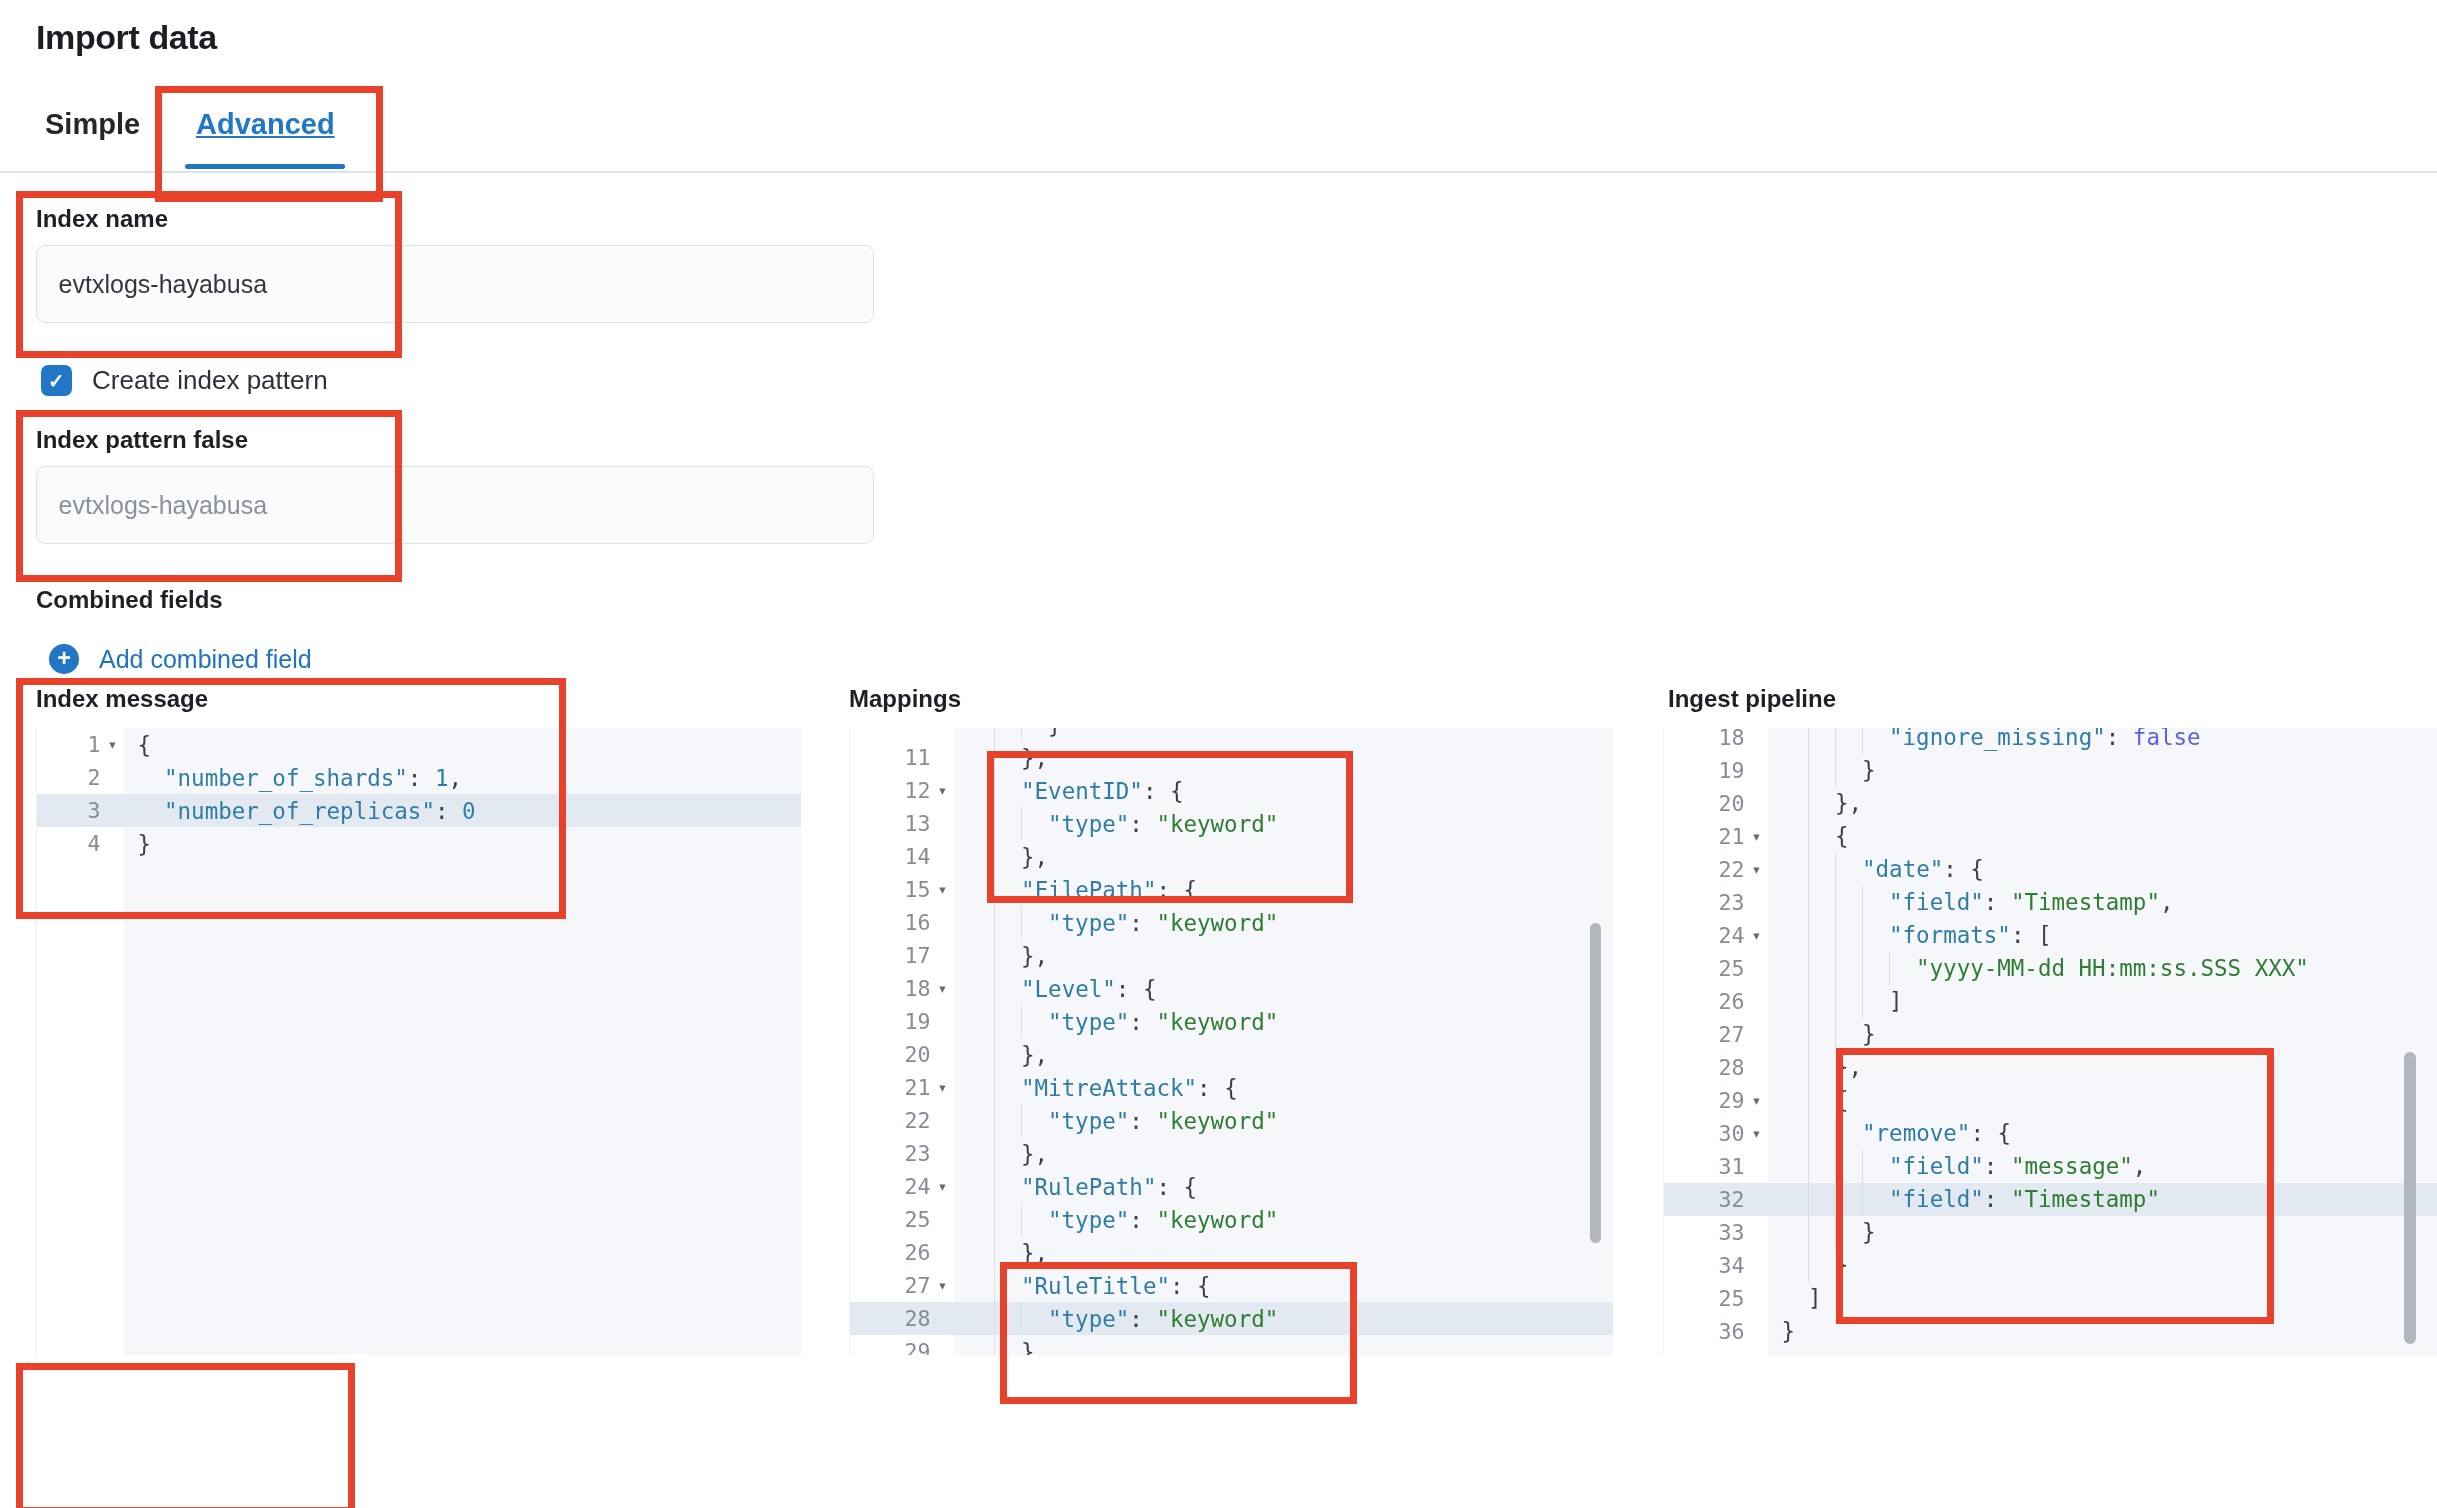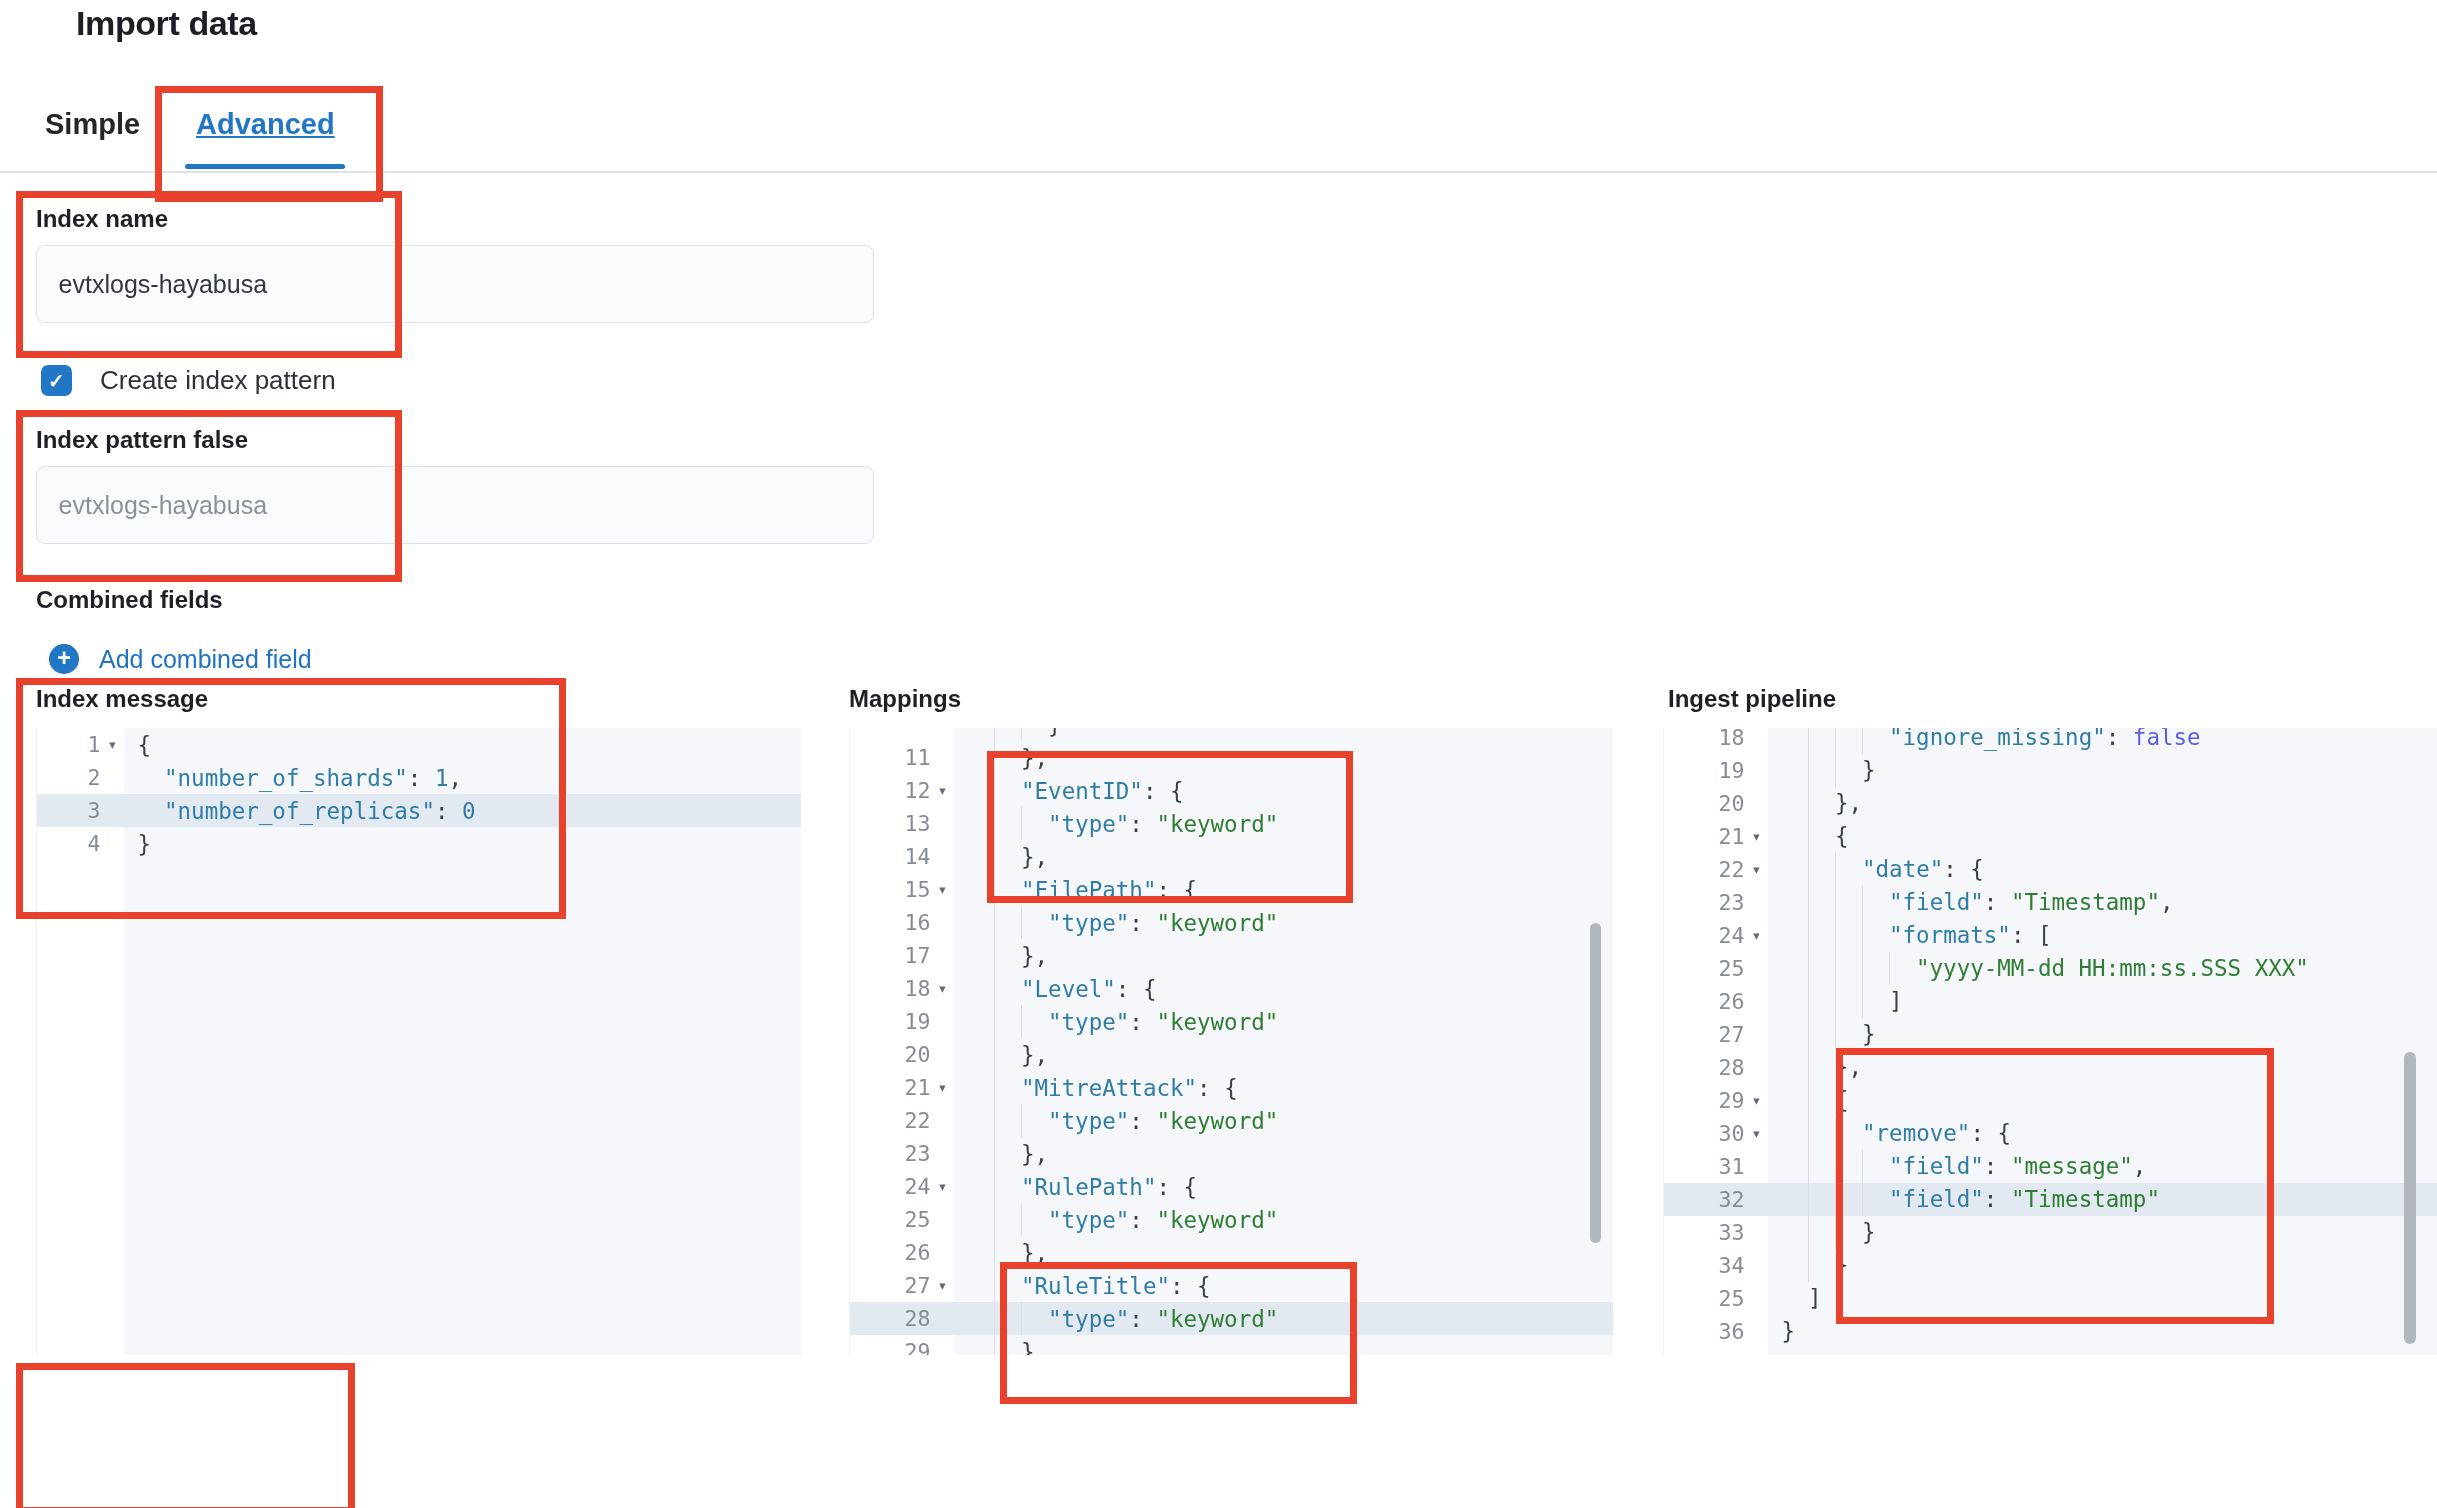--- a/index.html
+++ b/index.html
@@ -7,8 +7,8 @@
         font-family:"Liberation Sans",sans-serif;color:#1d2127;}
 
   
-  .page-title{position:absolute;left:36px;top:4px;font-size:34px;font-weight:700;
-              letter-spacing:-0.4px;color:#1b1e24;margin-left:40px;}
+  .page-title{position:absolute;left:36px;top:18px;font-size:34px;font-weight:700;
+              letter-spacing:-0.4px;color:#1b1e24;}
   .tab{position:absolute;top:108px;font-size:29px;font-weight:700;cursor:pointer;}
   .tab-simple{left:45px;color:#24262b;}
   .tab-advanced{left:196px;color:#2176c6;text-decoration:underline;}

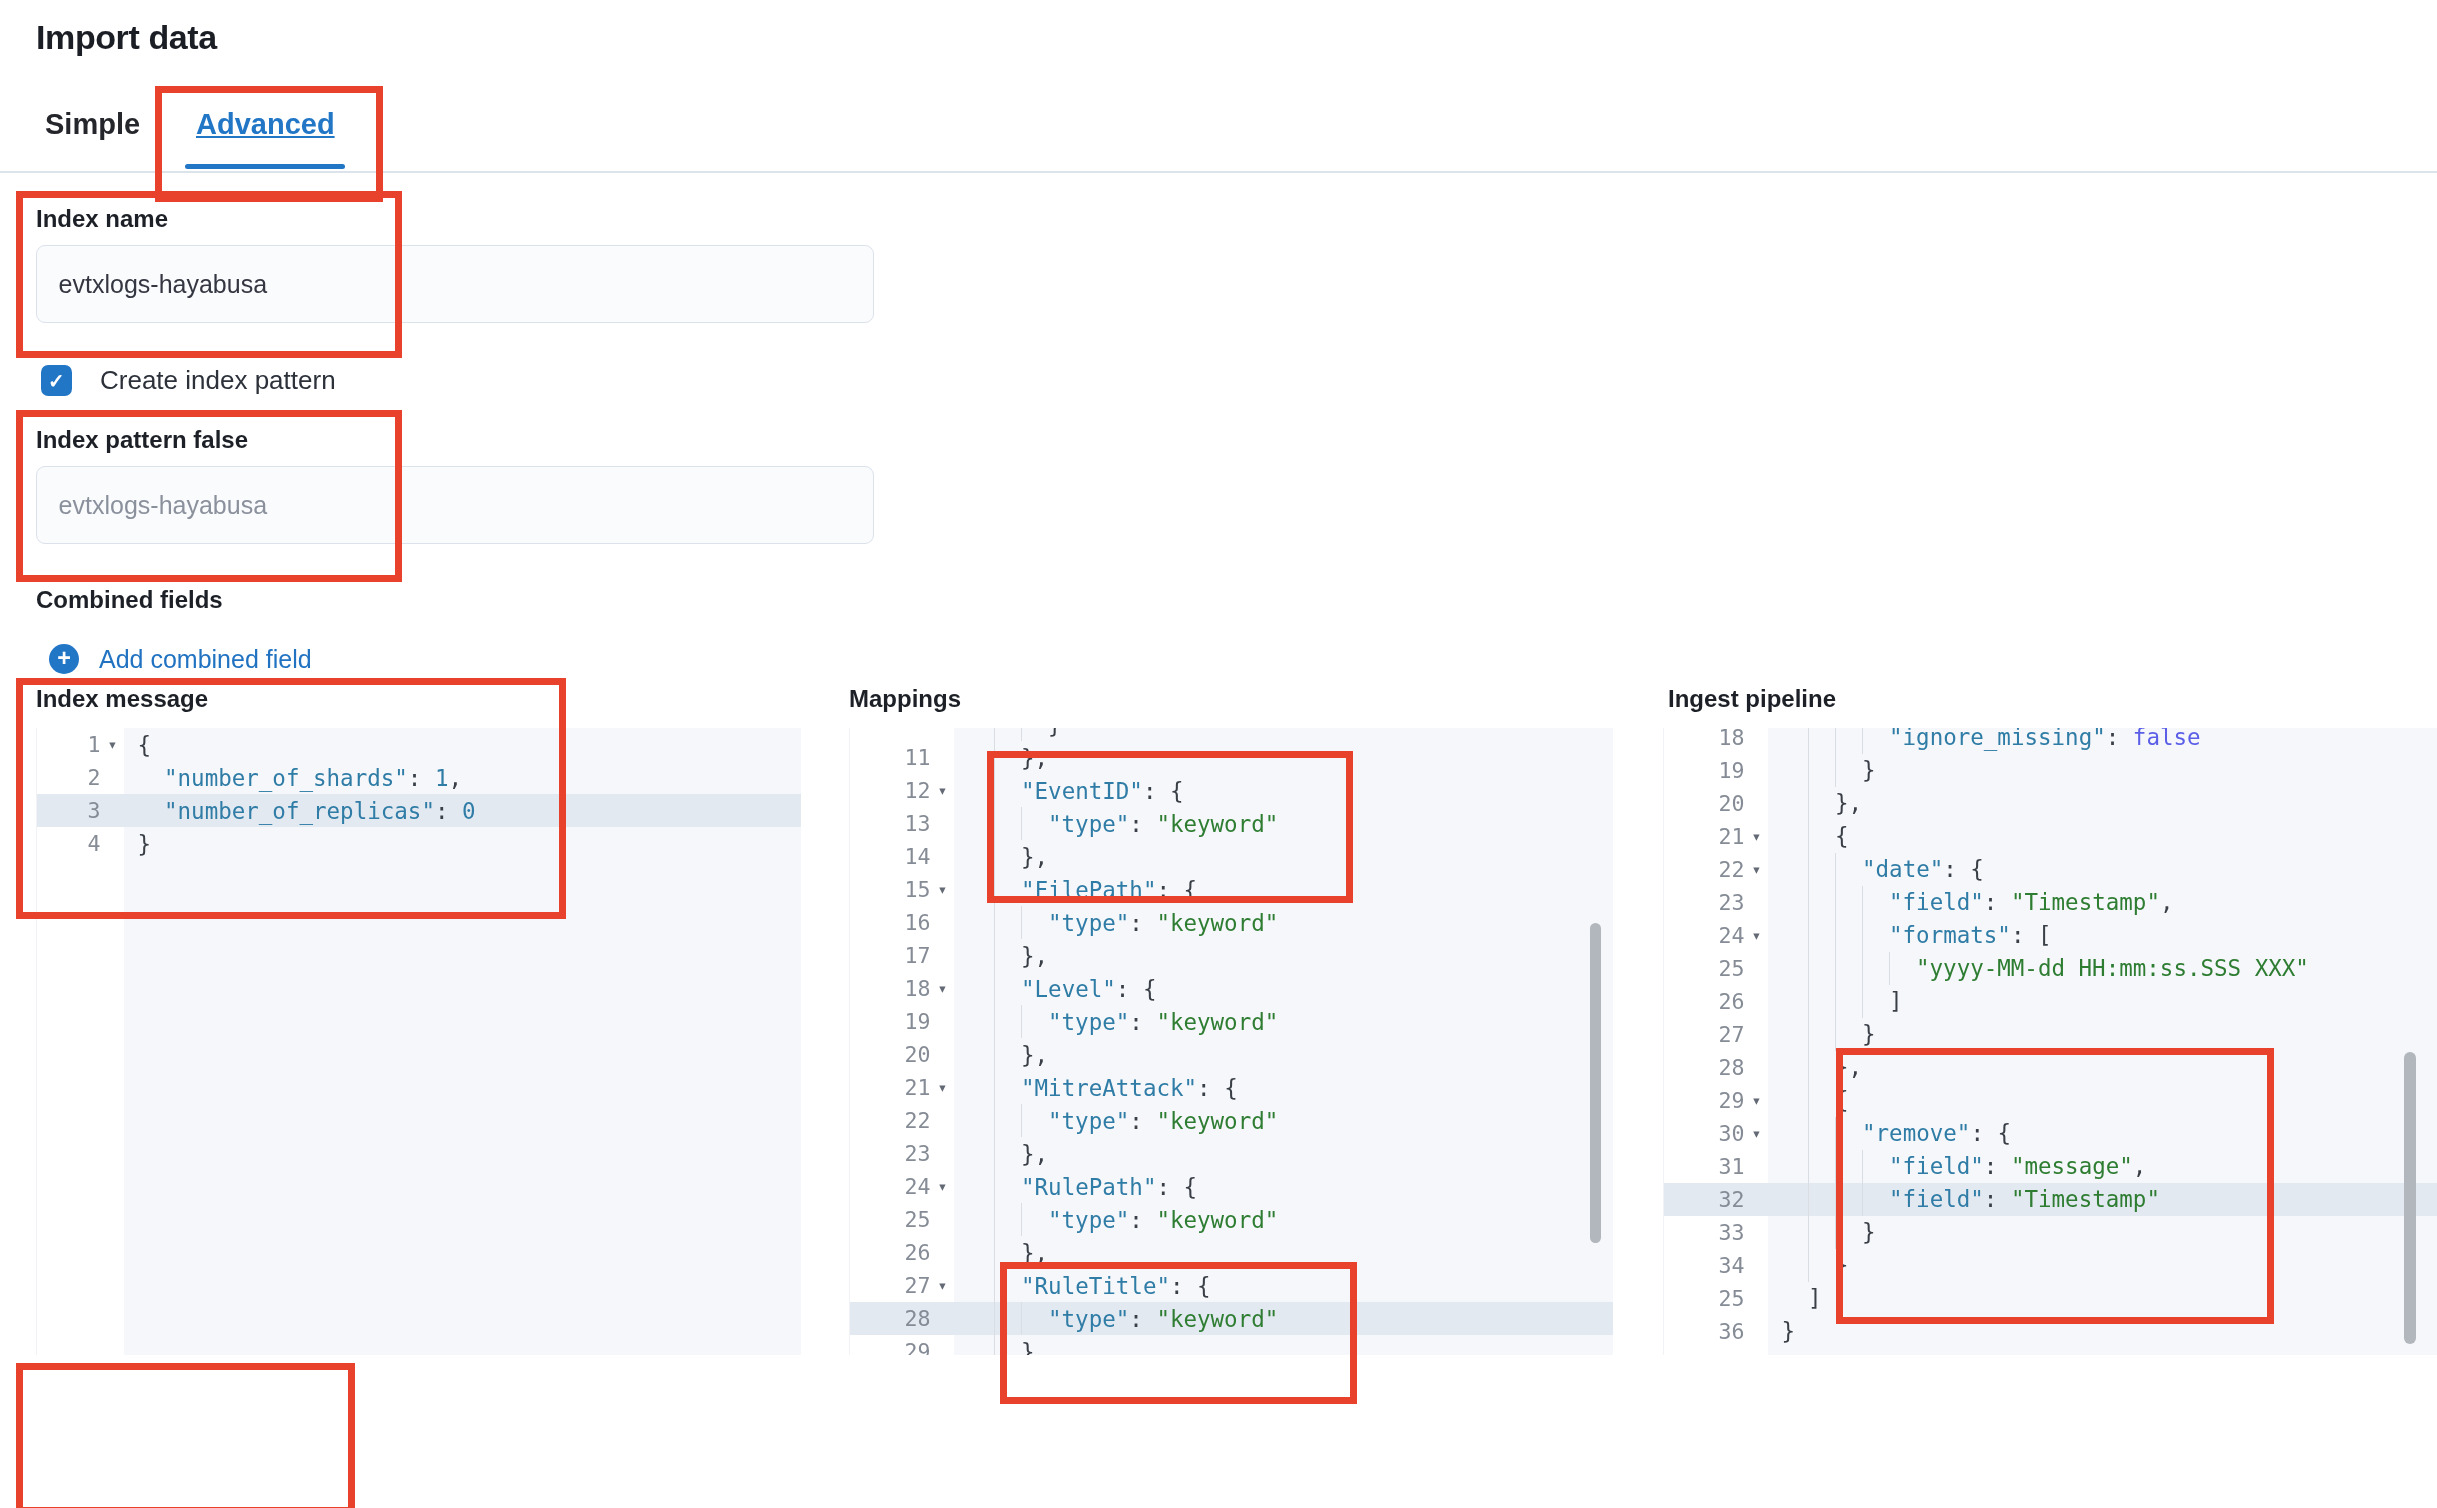--- a/index.html
+++ b/index.html
@@ -31,7 +31,7 @@
   .checkbox-row{position:absolute;left:41px;top:365px;display:flex;align-items:center;}
   .checkbox{width:31px;height:31px;background:#2176c6;border-radius:7.2px;display:flex;
             align-items:center;justify-content:center;color:#fff;font-size:20px;font-weight:700;}
-  .checkbox-label{margin-left:28px;font-size:26px;color:#2c313a;}
+  .checkbox-label{margin-left:20px;font-size:26px;color:#2c313a;}
 
   .add-link-row{position:absolute;left:49px;top:644px;display:flex;align-items:center;}
   .plus-icon{width:30px;height:30px;border-radius:50%;background:#2176c6;color:#fff;

